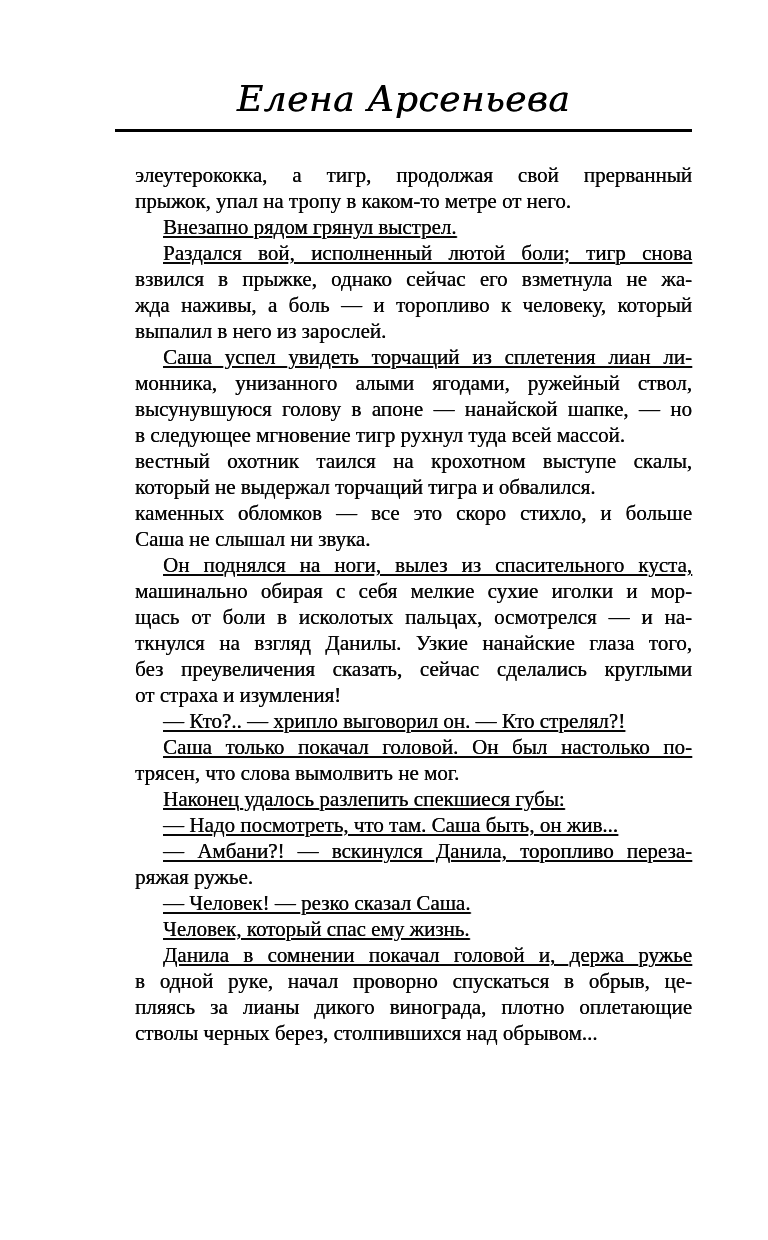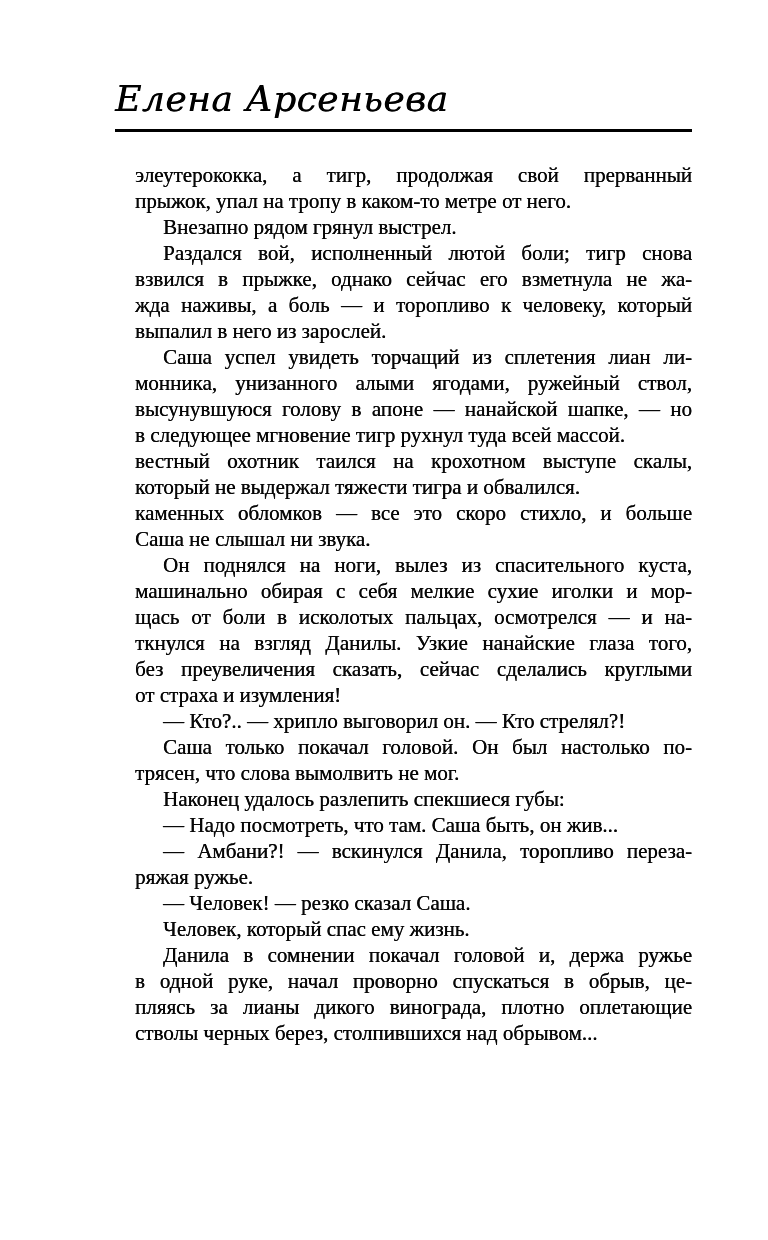--- a/index.html
+++ b/index.html
@@ -20,6 +20,7 @@
     left: 115px;
     top: 76px;
     width: 577px;
+    text-align: center;
     font-family: "DejaVu Serif", "Liberation Serif", serif;
     font-style: italic;
     font-size: 36px;

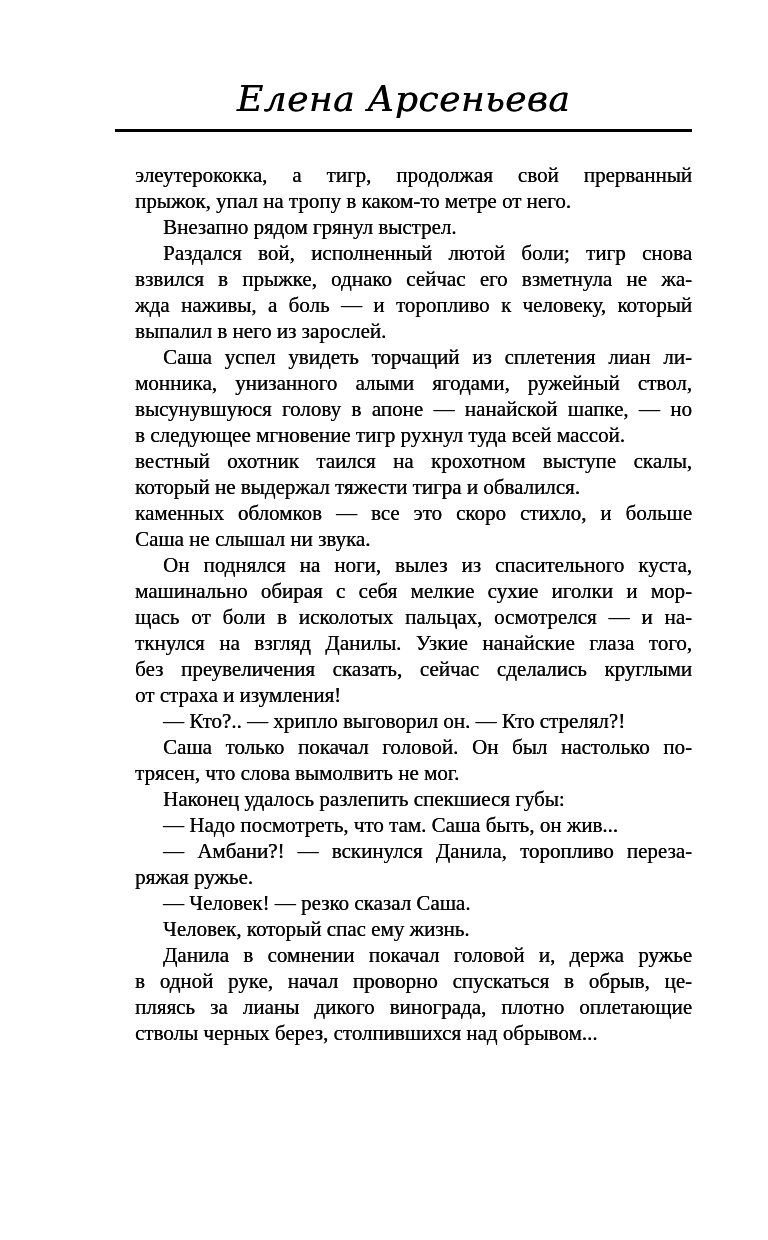--- a/index.html
+++ b/index.html
@@ -55,7 +55,7 @@
     margin-left: 20px;
   }
   .line.end { text-align-last: left; }
-  .line.indent { text-indent: 28px; }
+  .line.indent { text-indent: 28px; text-decoration: underline; }
 </style>
 </head>
 <body>

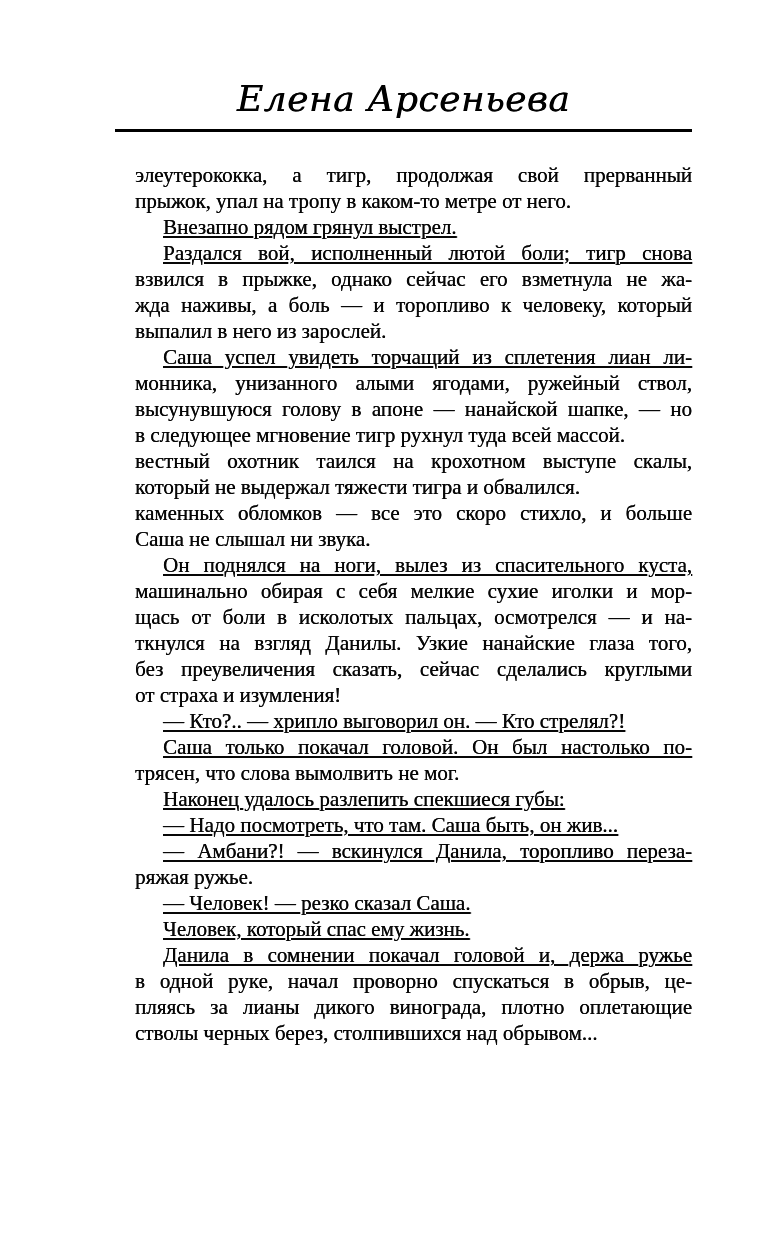--- a/index.html
+++ b/index.html
@@ -76,7 +76,7 @@
       <div class="line">высунувшуюся голову в апоне — нанайской шапке, — но</div>
       <div class="line end">в следующее мгновение тигр рухнул туда всей массой.</div>
       <div class="line">вестный охотник таился на крохотном выступе скалы,</div>
-      <div class="line end">который не выдержал тяжести тигра и обвалился.</div>
+      <div class="line end">который не выдержал торчащий тигра и обвалился.</div>
       <div class="line">каменных обломков — все это скоро стихло, и больше</div>
       <div class="line end">Саша не слышал ни звука.</div>
       <div class="line indent">Он поднялся на ноги, вылез из спасительного куста,</div>

